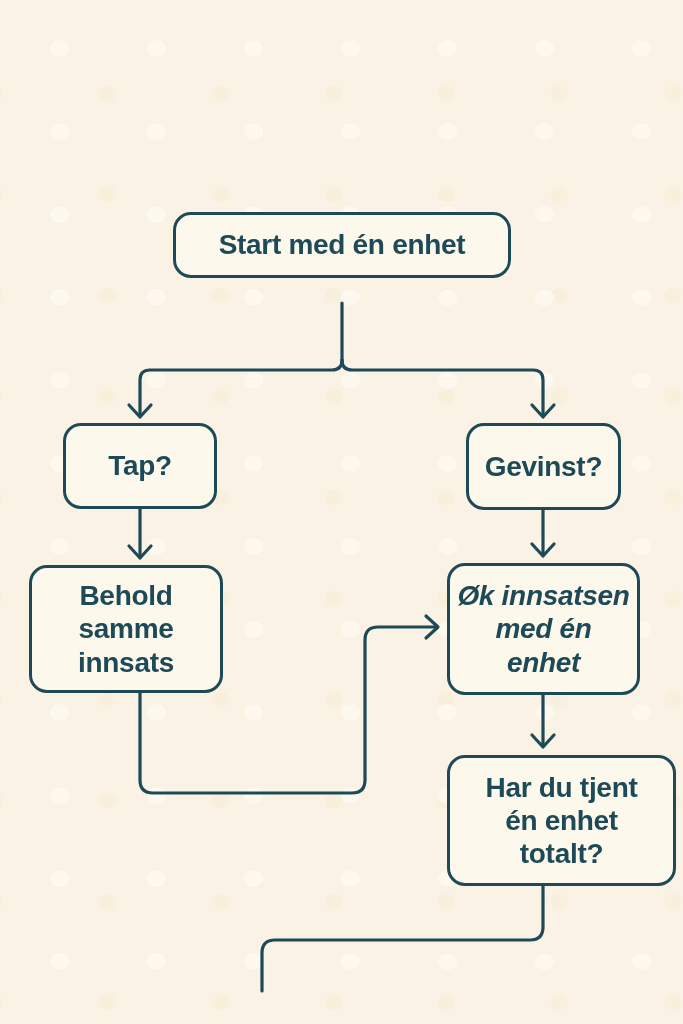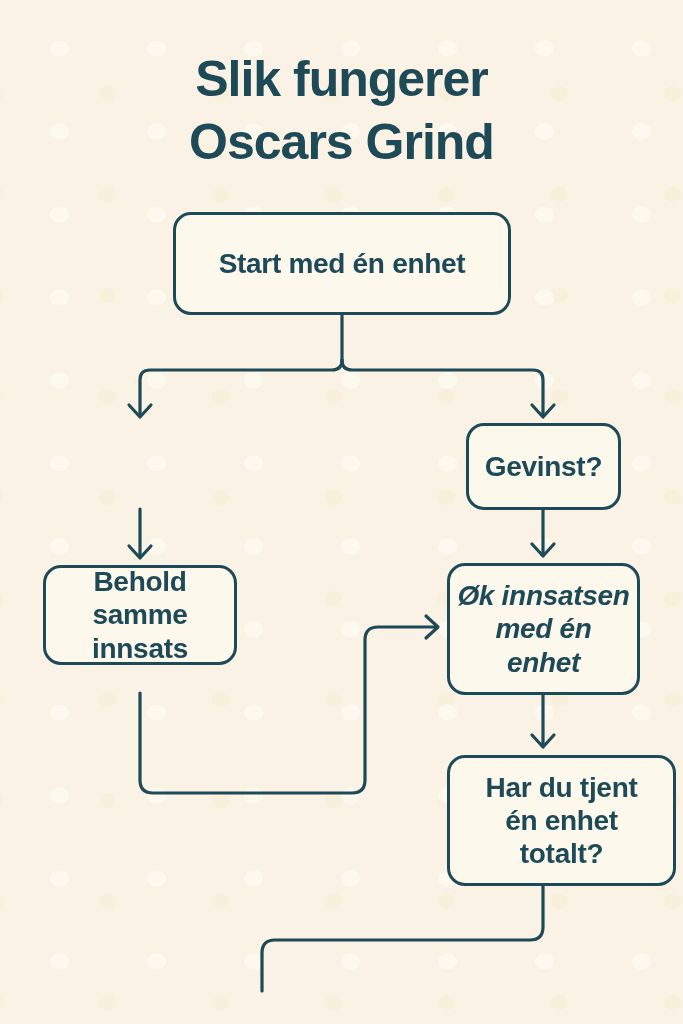--- a/index.html
+++ b/index.html
@@ -78,8 +78,6 @@
 
 <div class="canvas">
 
-  <h1 class="title">Slik fungerer
-Oscars Grind</h1>
 
   <svg class="connectors" viewBox="0 0 683 1024" xmlns="http://www.w3.org/2000/svg">
 

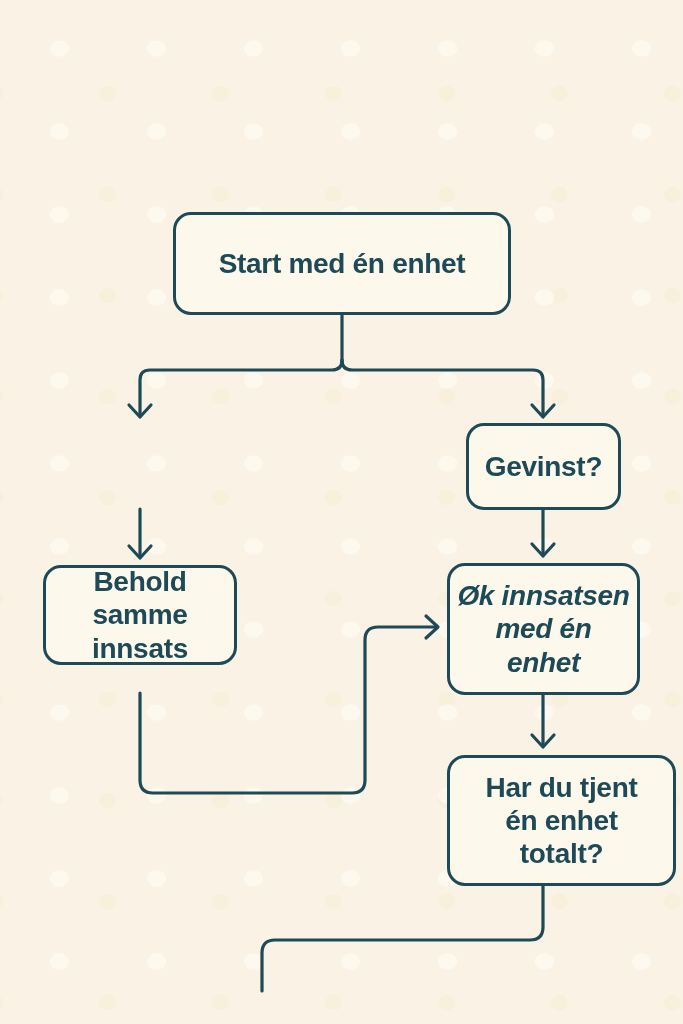--- a/index.html
+++ b/index.html
@@ -66,7 +66,7 @@
     white-space:pre-line;
     padding:4px;
   }
-  .node-start  {left:173px;top:212px;width:338px;height:103px;}
+  .node-start  {left:173px;top:212px;width:338px;height:66px;}
   .node-tap    {left:63px; top:423px;width:154px;height:86px;}
   .node-gevinst{left:466px;top:423px;width:155px;height:87px;}
   .node-behold {left:43px; top:565px;width:194px;height:100px;}

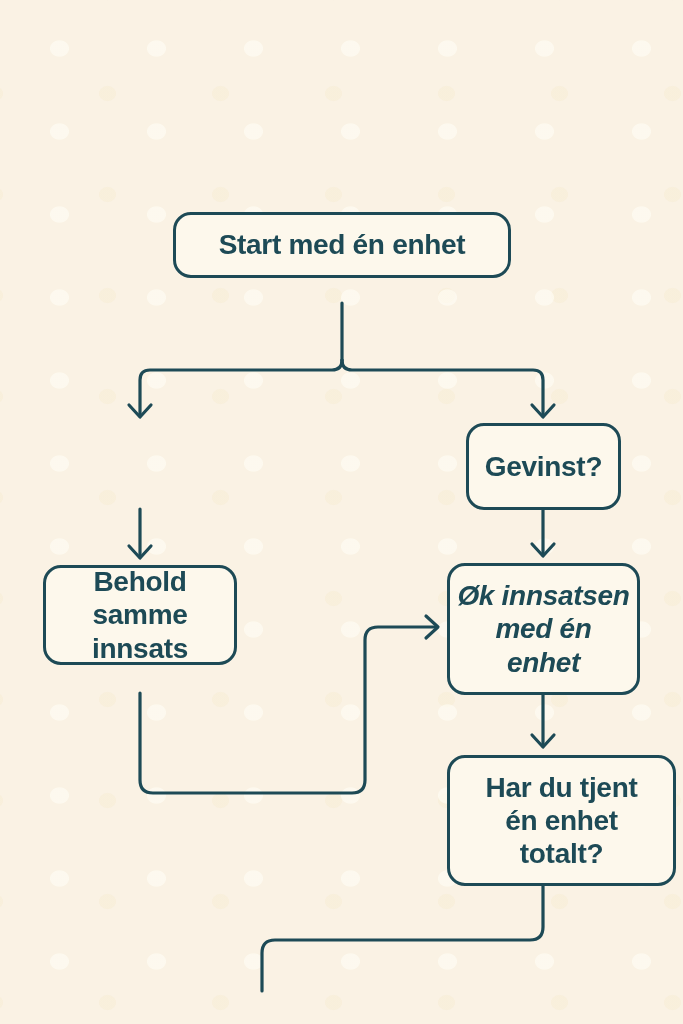--- a/index.html
+++ b/index.html
@@ -106,6 +106,7 @@
 
   <div class="node node-start">Start med én enhet</div>
 
+  <div class="node node-tap">Tap?</div>
 
   <div class="node node-gevinst">Gevinst?</div>
 

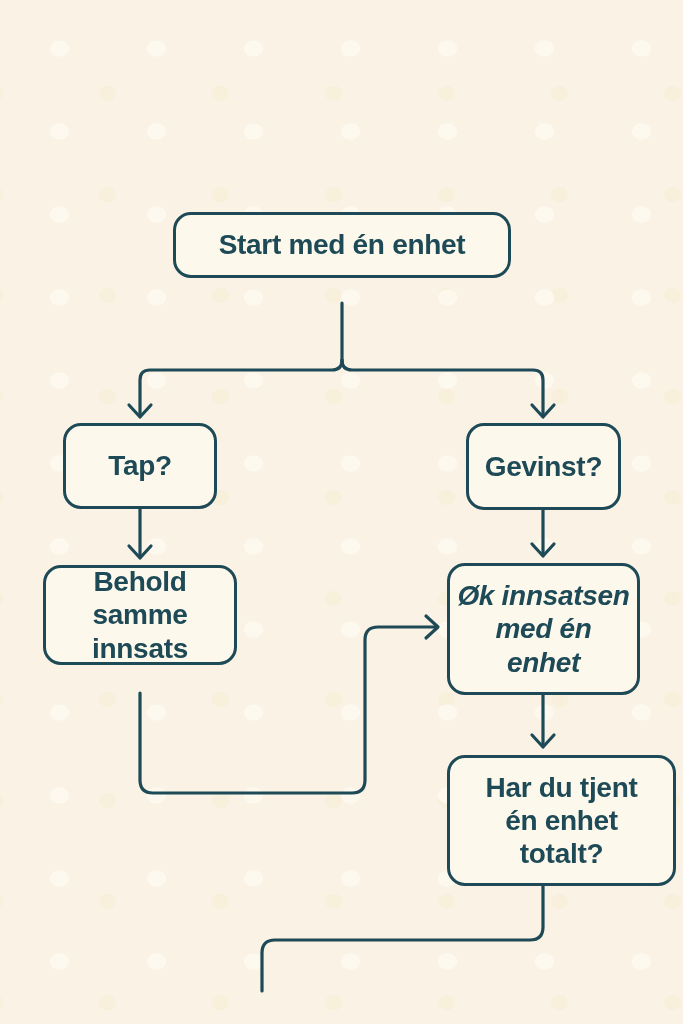--- a/index.html
+++ b/index.html
@@ -69,7 +69,7 @@
   .node-start  {left:173px;top:212px;width:338px;height:66px;}
   .node-tap    {left:63px; top:423px;width:154px;height:86px;}
   .node-gevinst{left:466px;top:423px;width:155px;height:87px;}
-  .node-behold {left:43px; top:565px;width:194px;height:100px;}
+  .node-behold {left:29px; top:565px;width:194px;height:128px;}
   .node-oek    {left:447px;top:563px;width:193px;height:132px;font-style:italic;}
   .node-tjent  {left:447px;top:755px;width:229px;height:131px;}
 </style>

